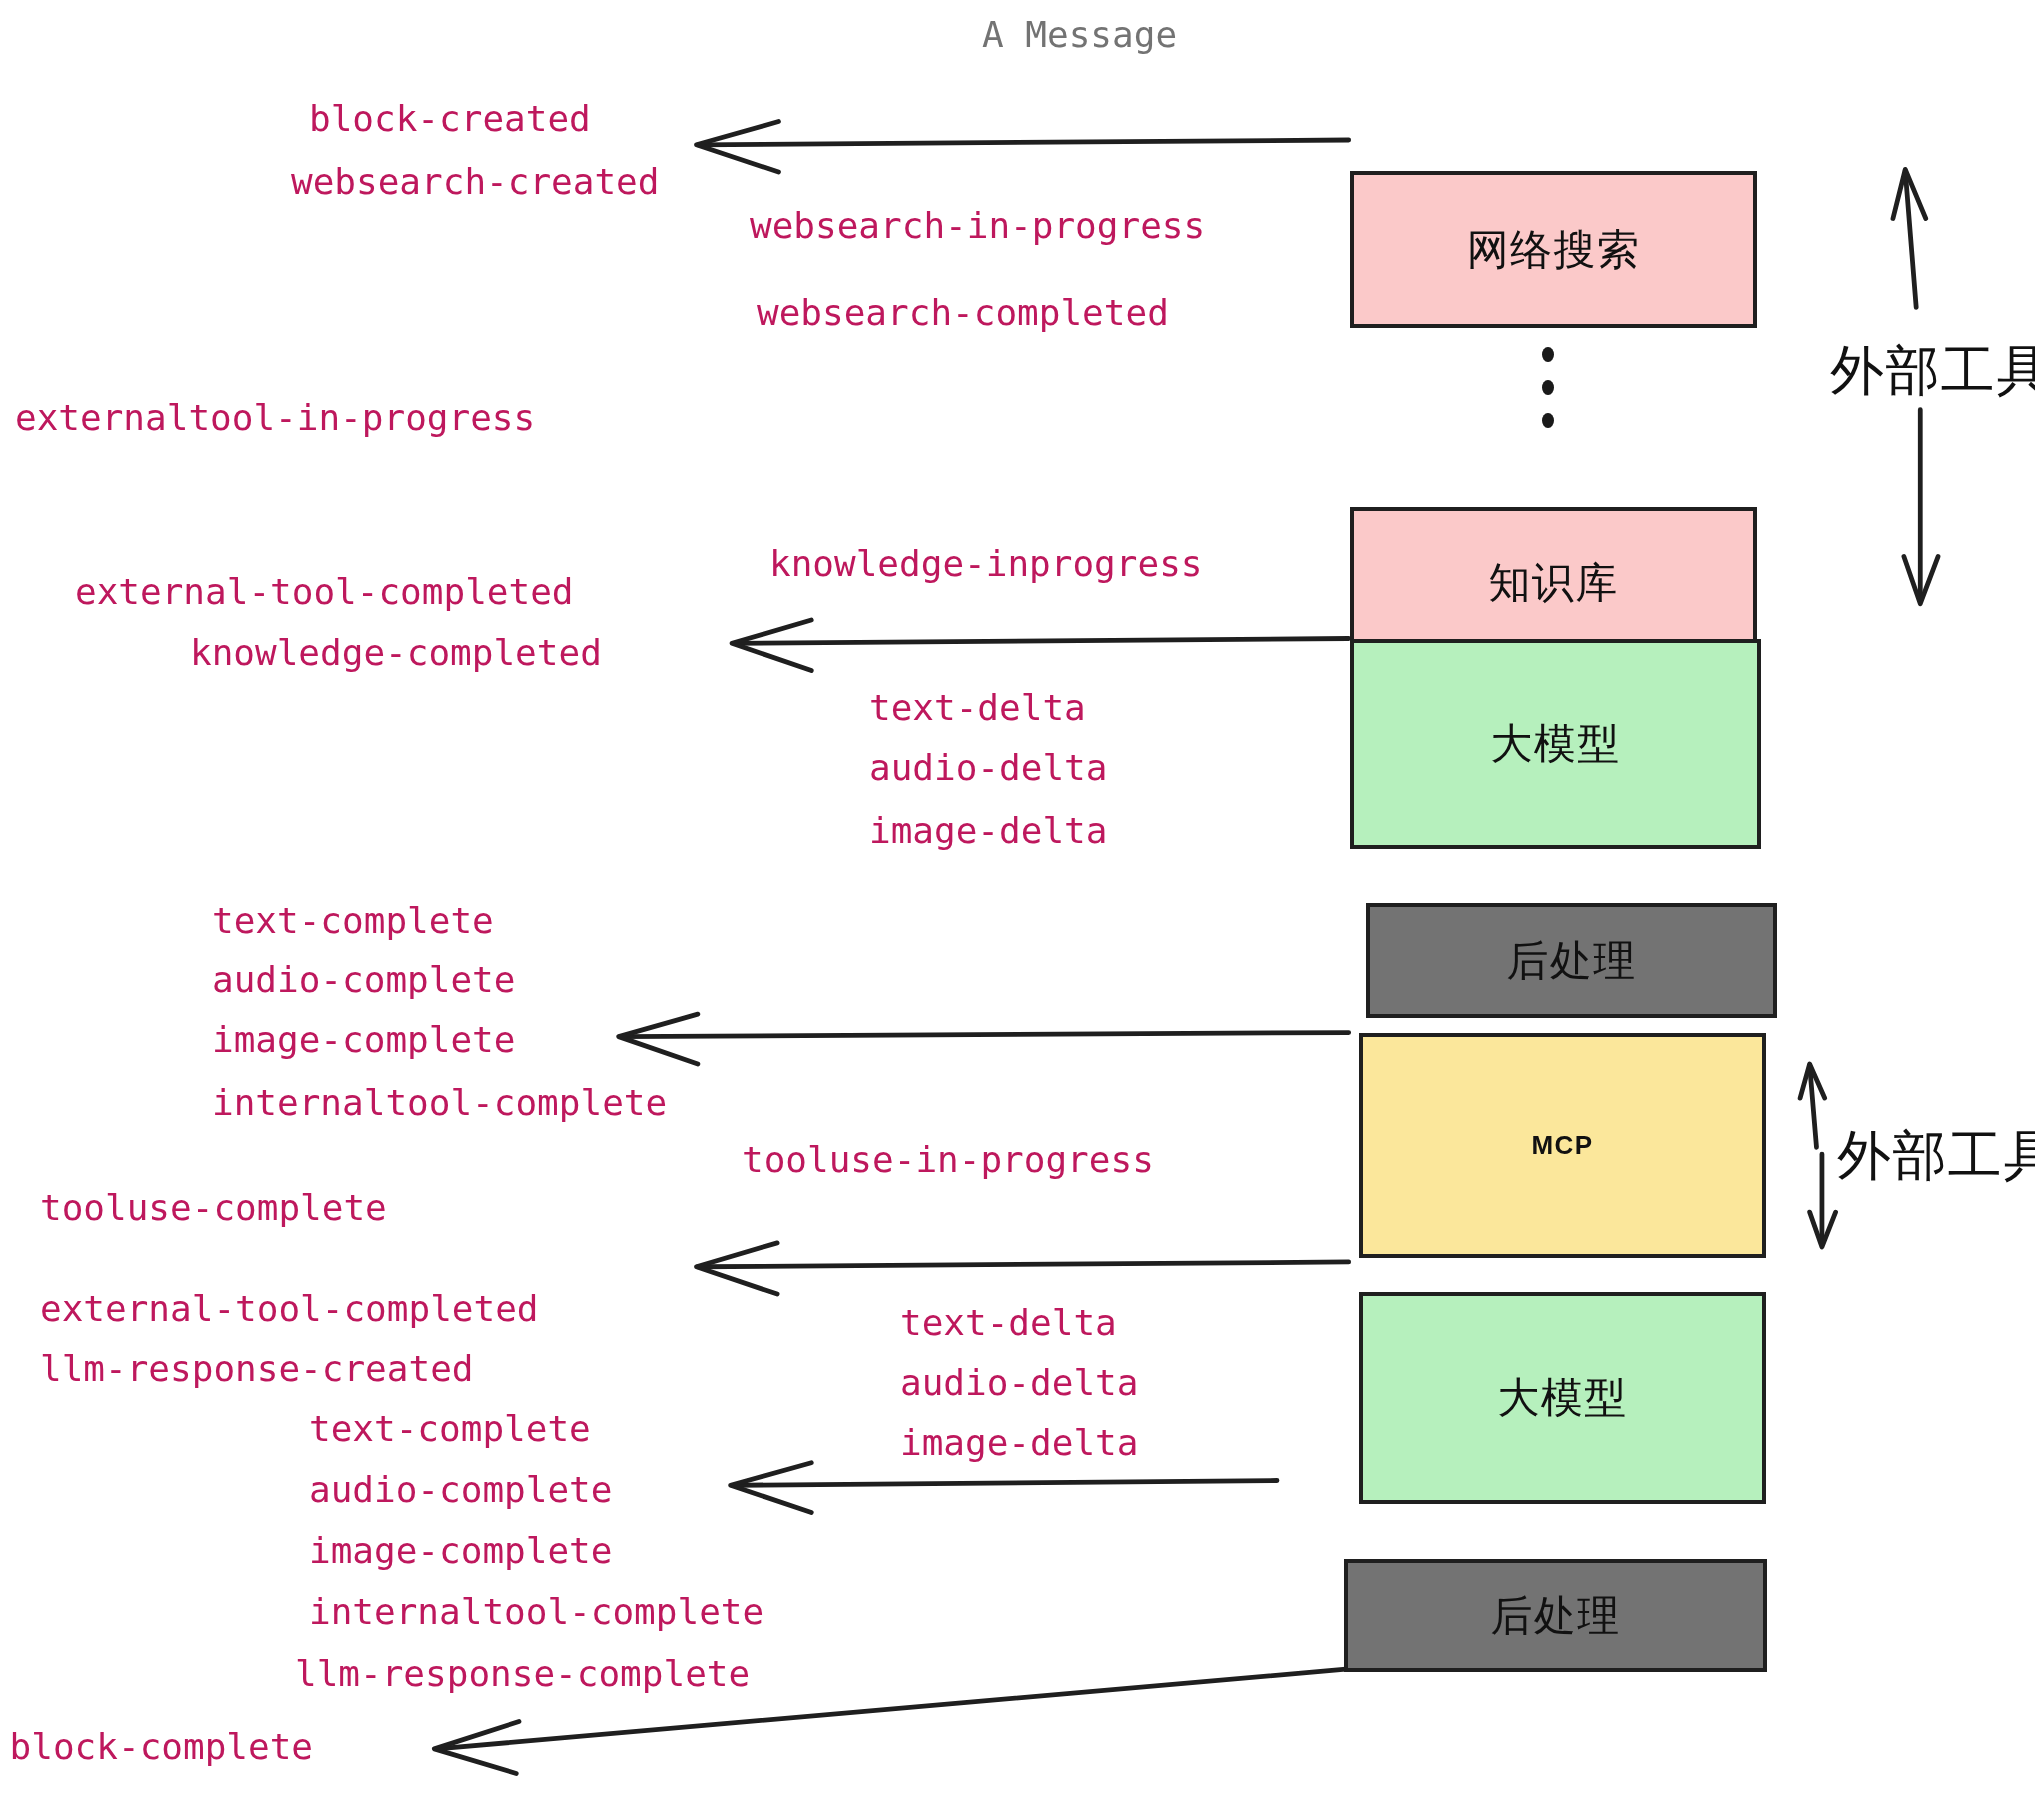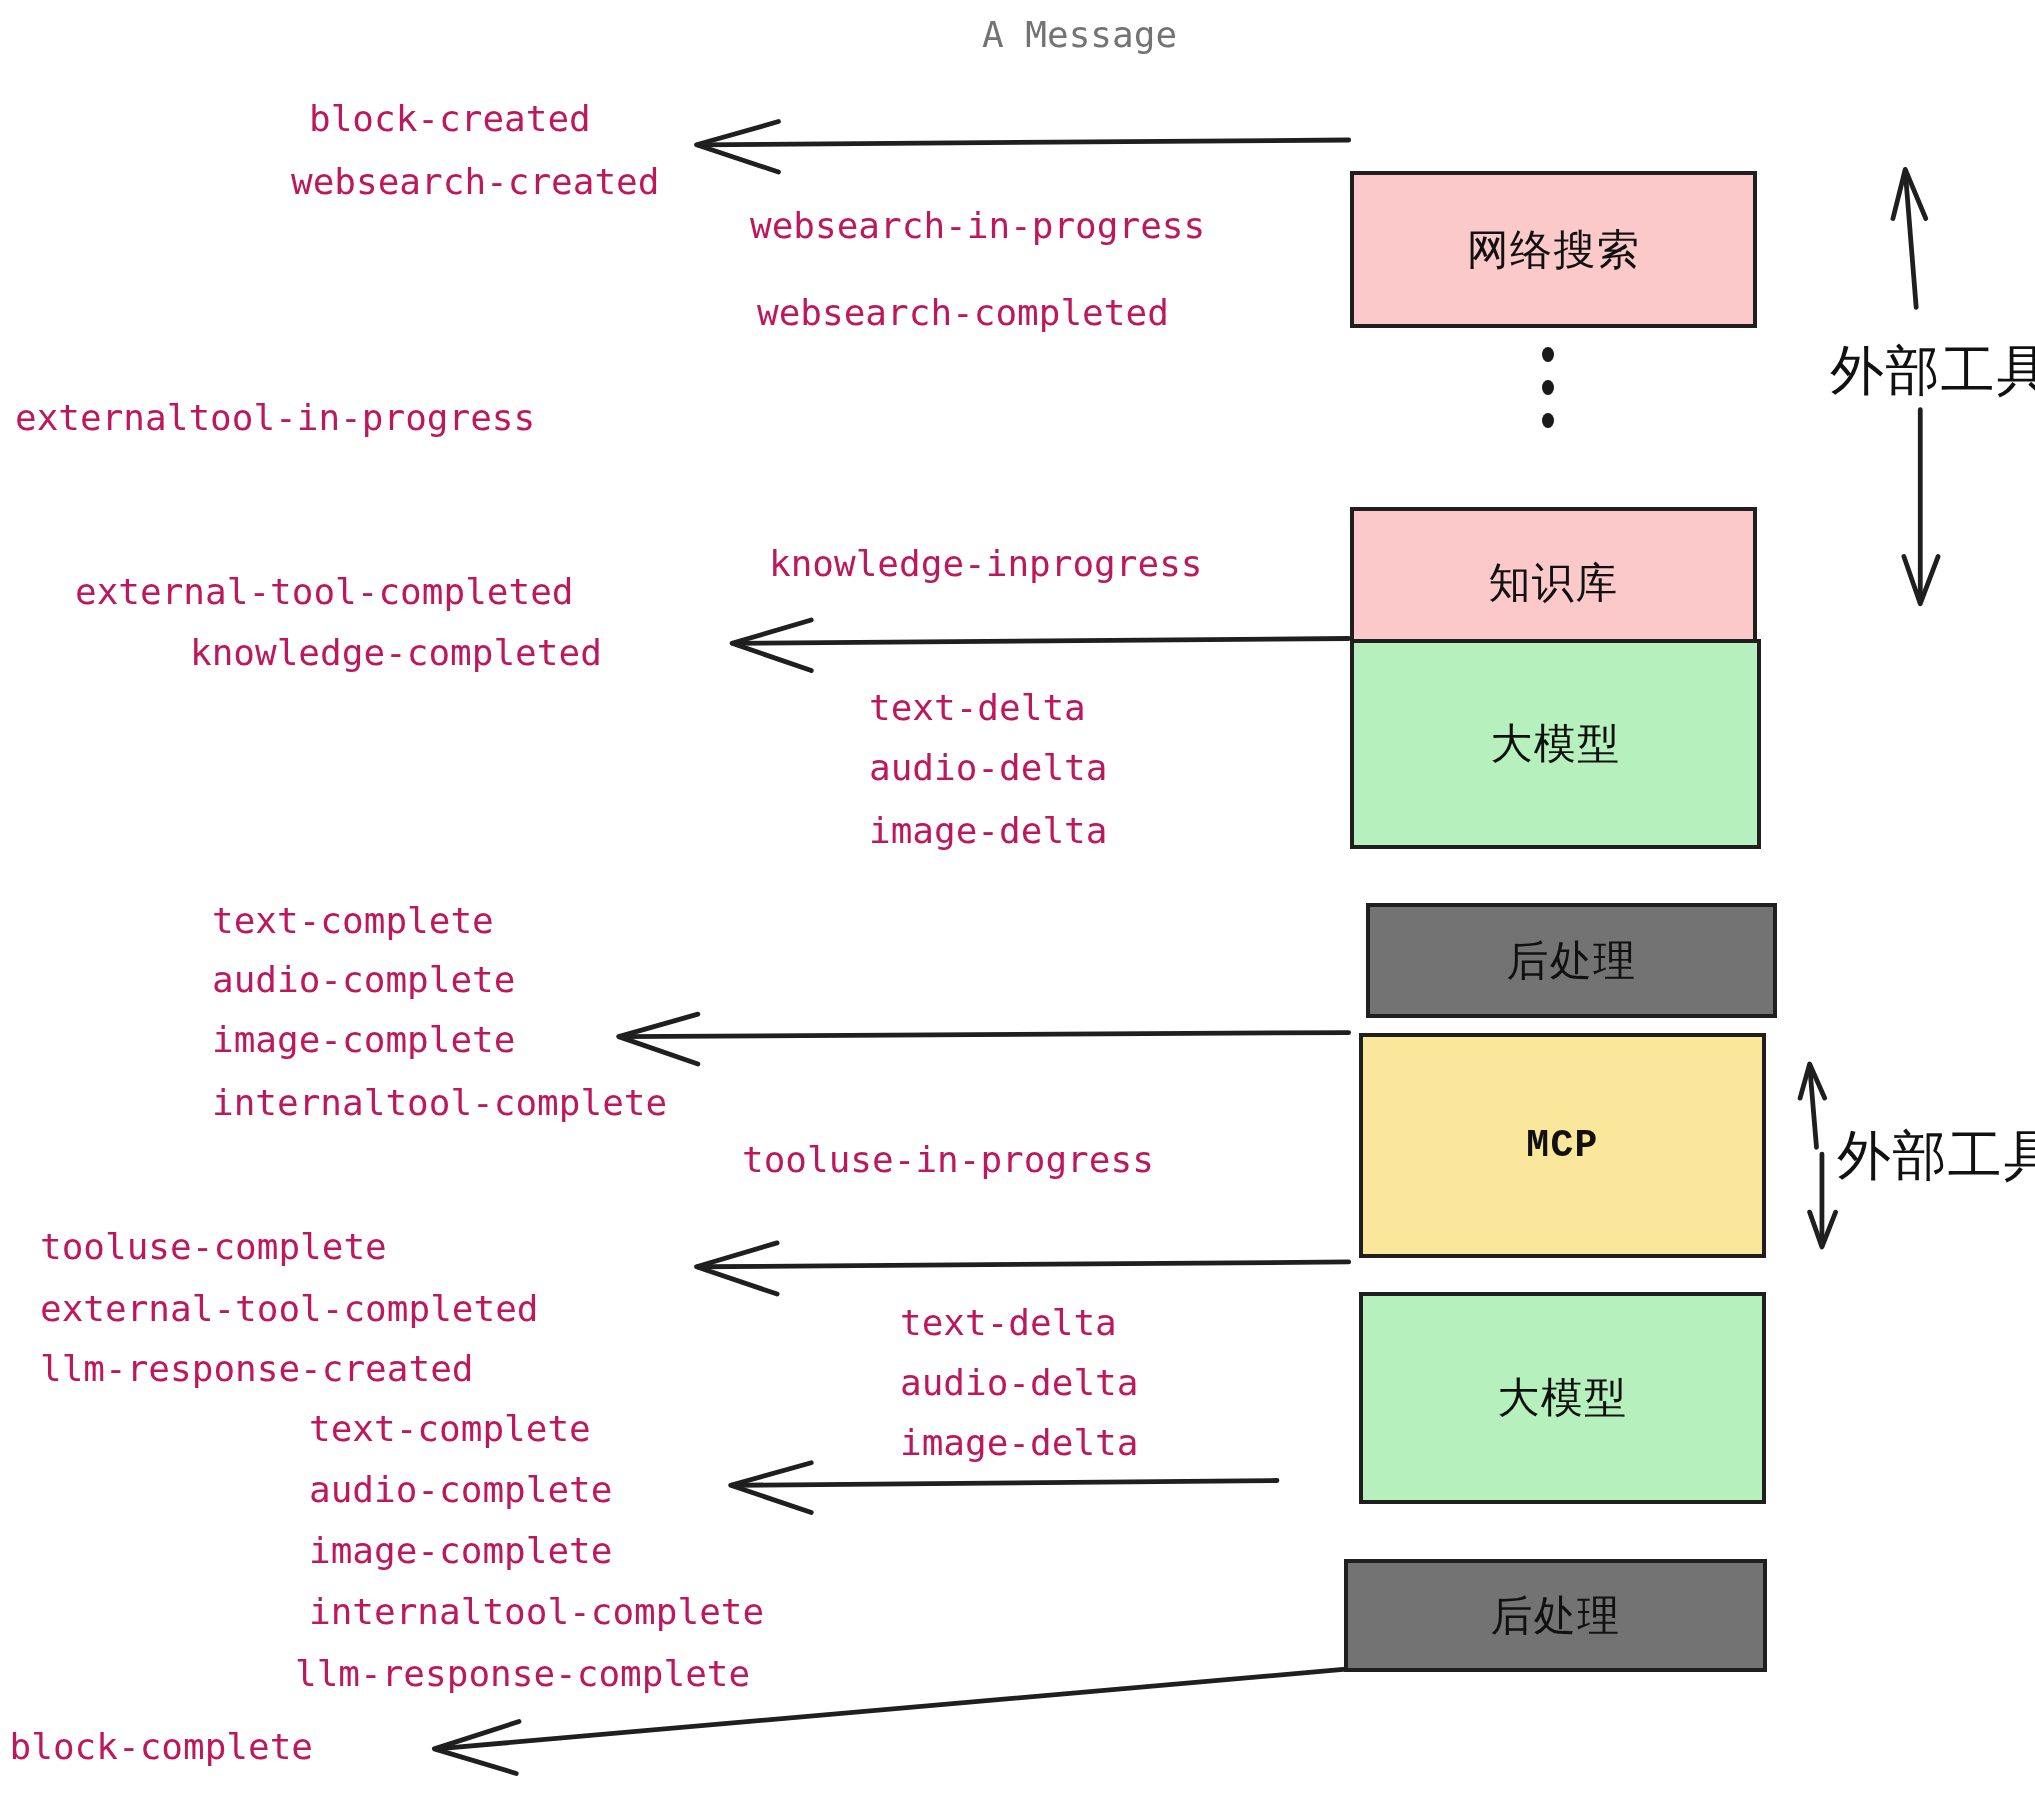--- a/index.html
+++ b/index.html
@@ -49,7 +49,7 @@
   .box.green { background: #B6F0BD; }
   .box.yellow{ background: #FBE79B; }
   .box.white { background: #737373; }
-  .box.mono  { font-family: Liberation Mono, monospace; font-weight: bold; font-size: 38px; justify-content: center; }
+  .box.mono  { font-family: Liberation Sans, sans-serif; font-weight: bold; font-size: 26px; justify-content: center; }
 
   
   .sidelabel {

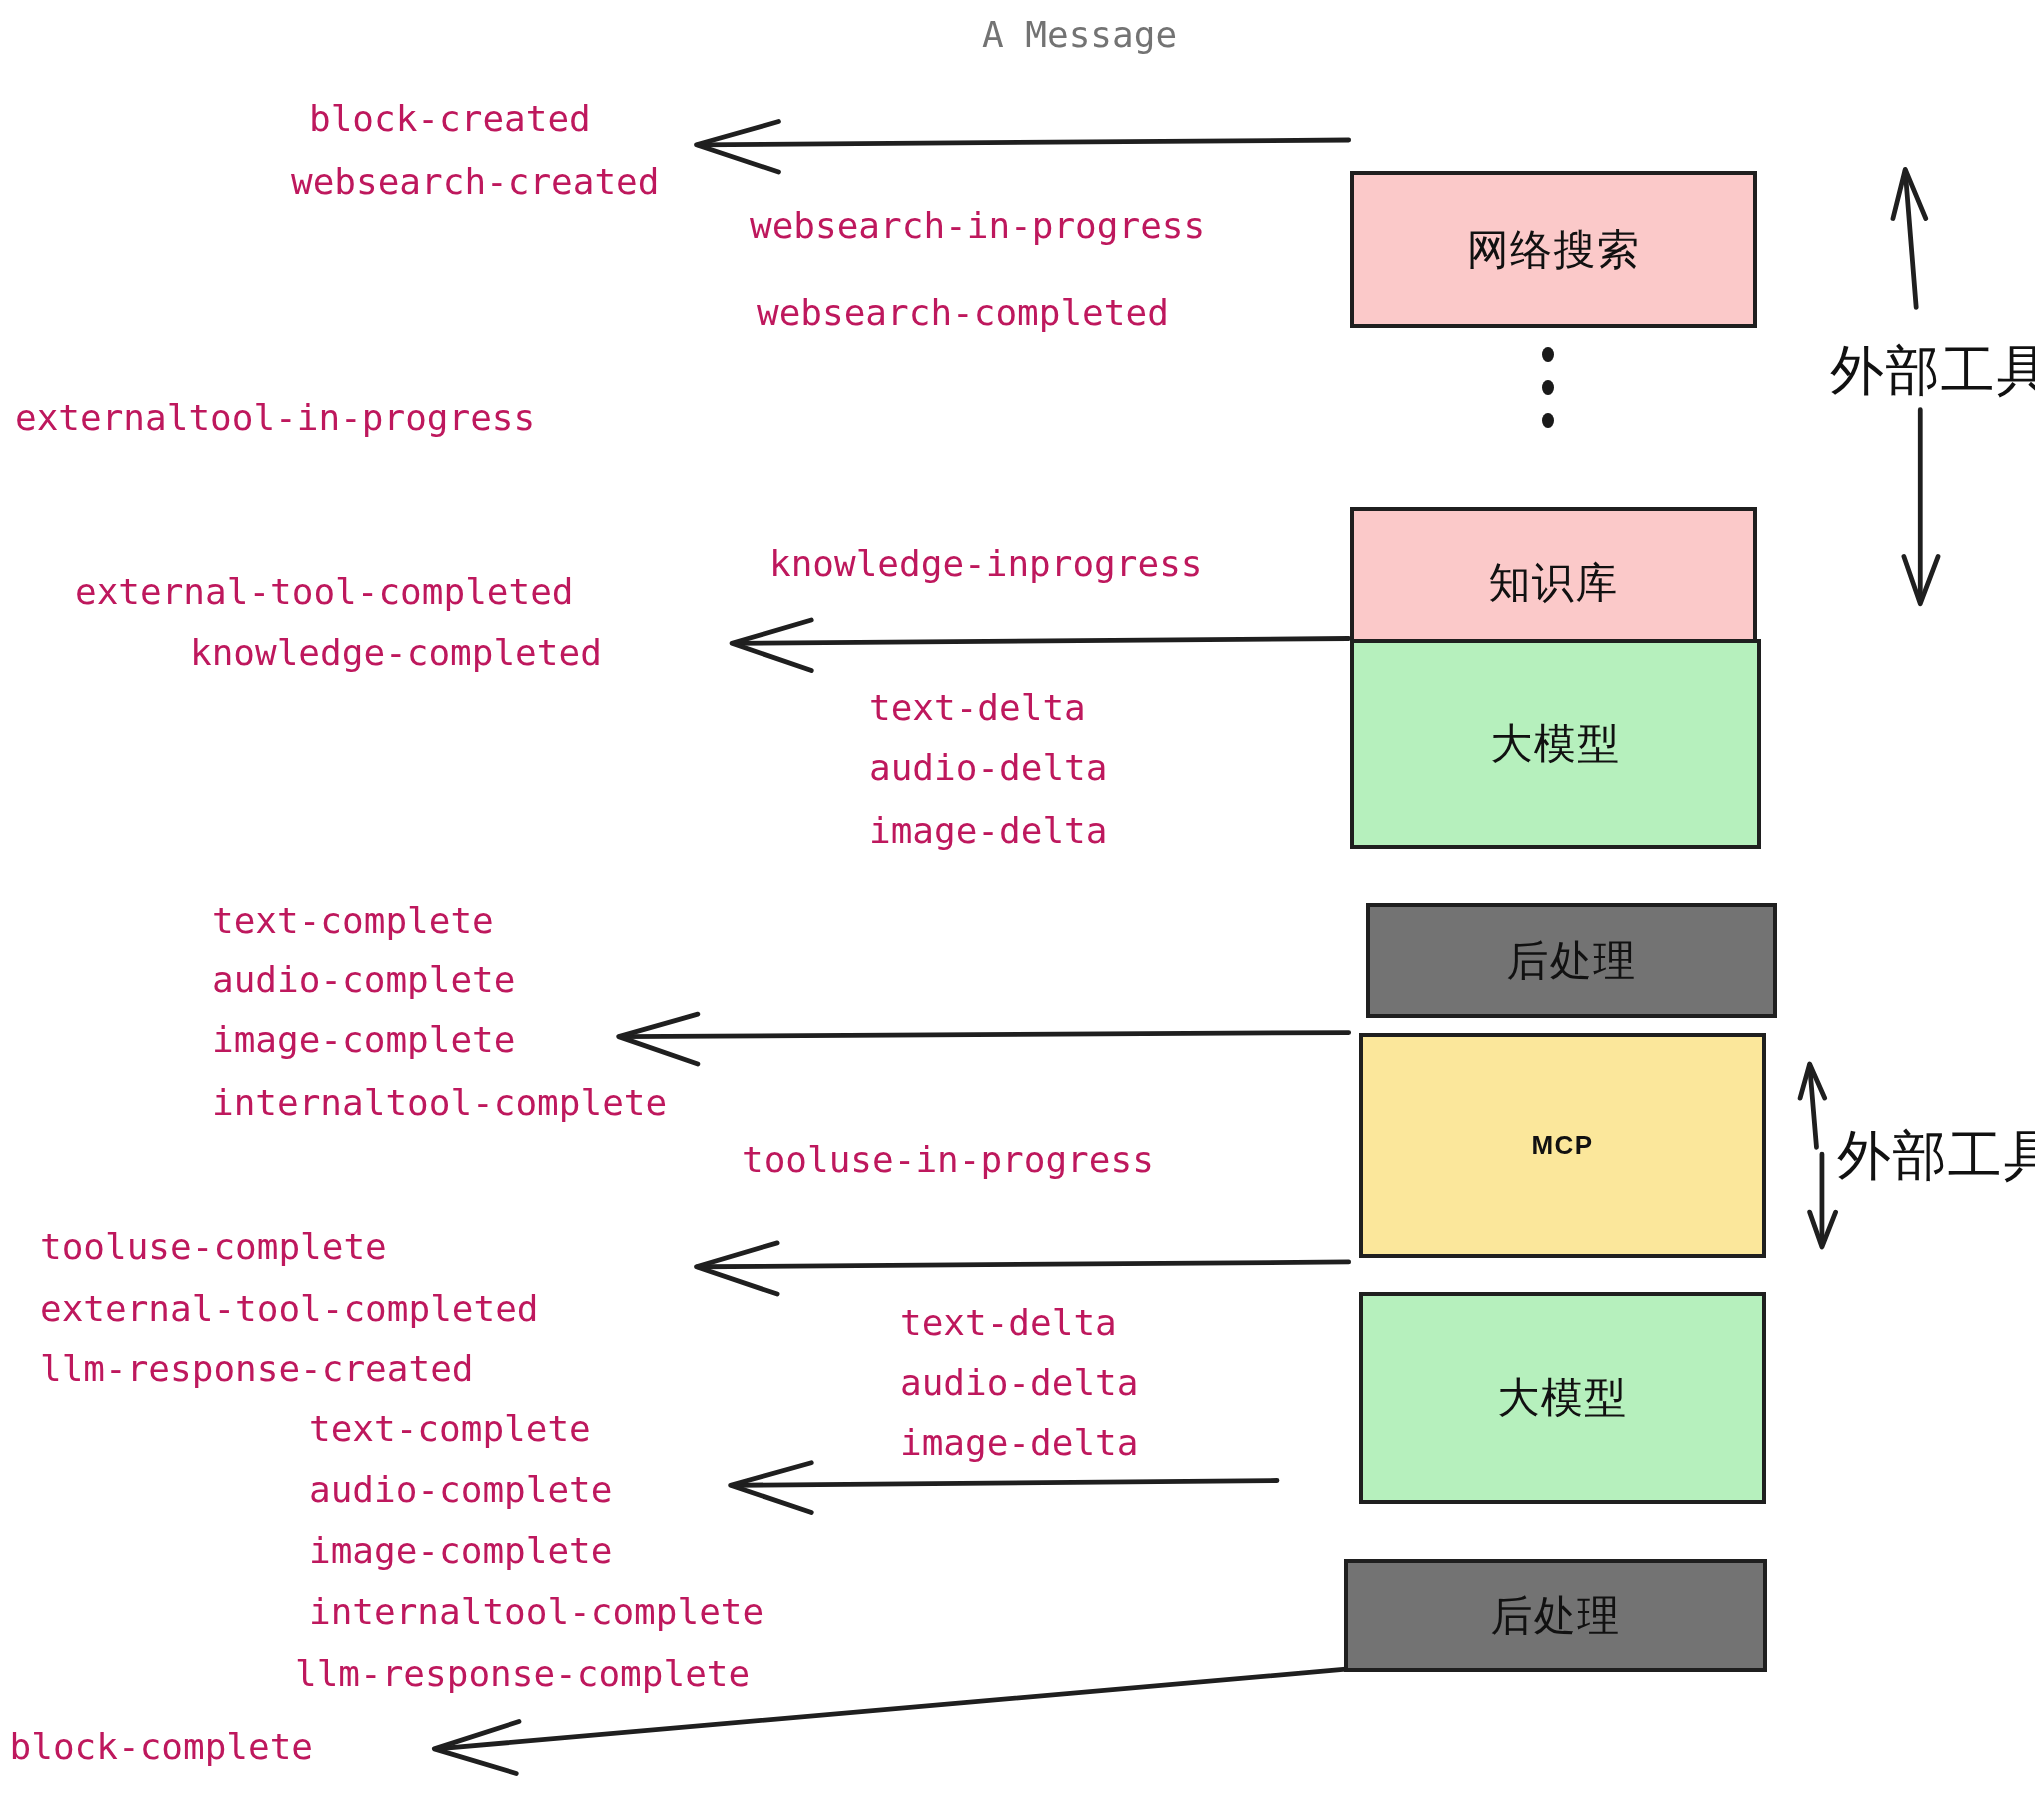--- a/index.html
+++ b/index.html
@@ -184,7 +184,7 @@
 
   <div class="evt" style="left:742px; top:1142px;">tooluse-in-progress</div>
 
-  <div class="evt" style="left:40px; top:1229px;">tooluse-complete</div>
+  <div class="evt" style="left:40px; top:1190px;">tooluse-complete</div>
   <div class="evt" style="left:40px; top:1291px;">external-tool-completed</div>
   <div class="evt" style="left:40px; top:1351px;">llm-response-created</div>
 

